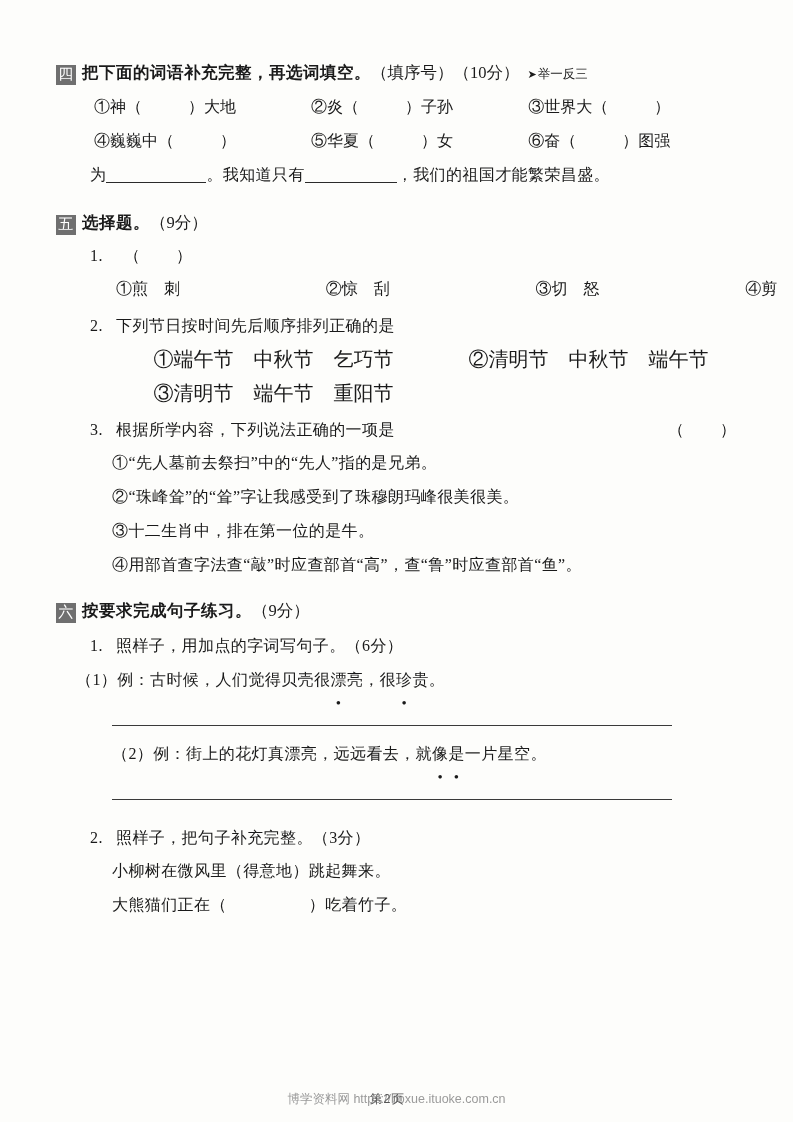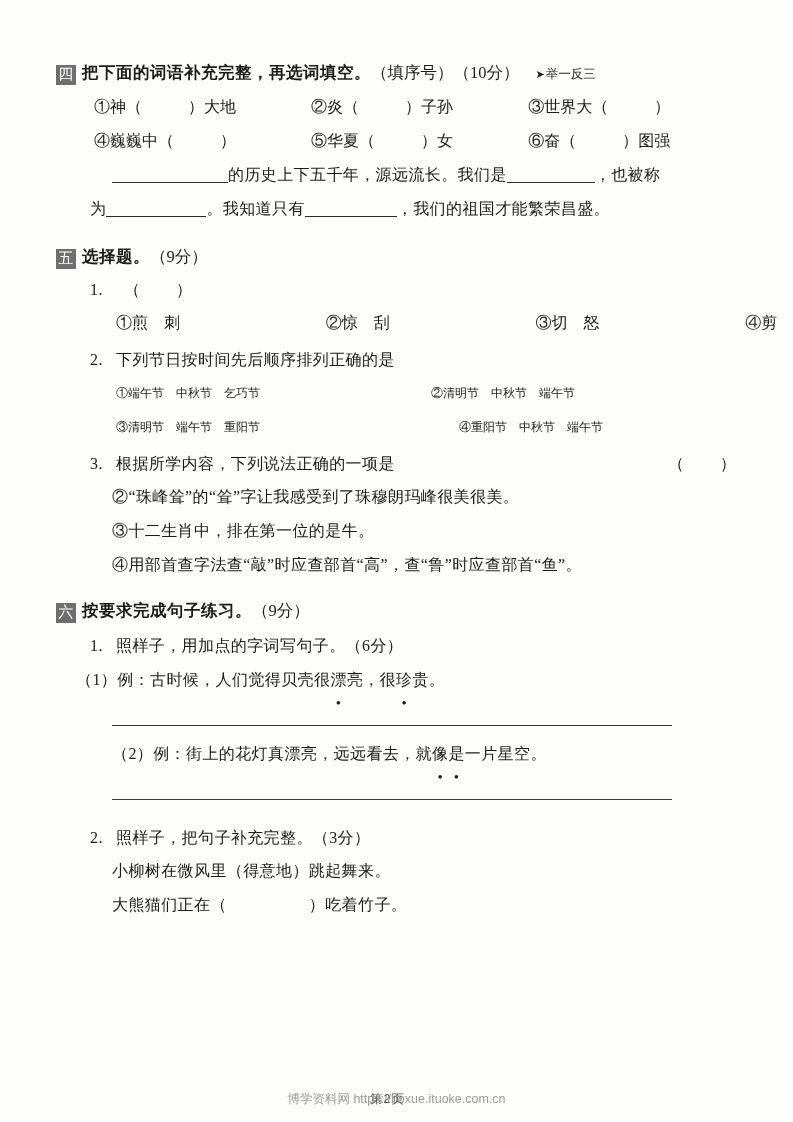--- a/index.html
+++ b/index.html
@@ -63,7 +63,7 @@
   }
   .tag {
     font-size: 12.5px;
-    margin-left: 16px;
+    margin-left: 8px;
     letter-spacing: 0;
     white-space: nowrap;
   }

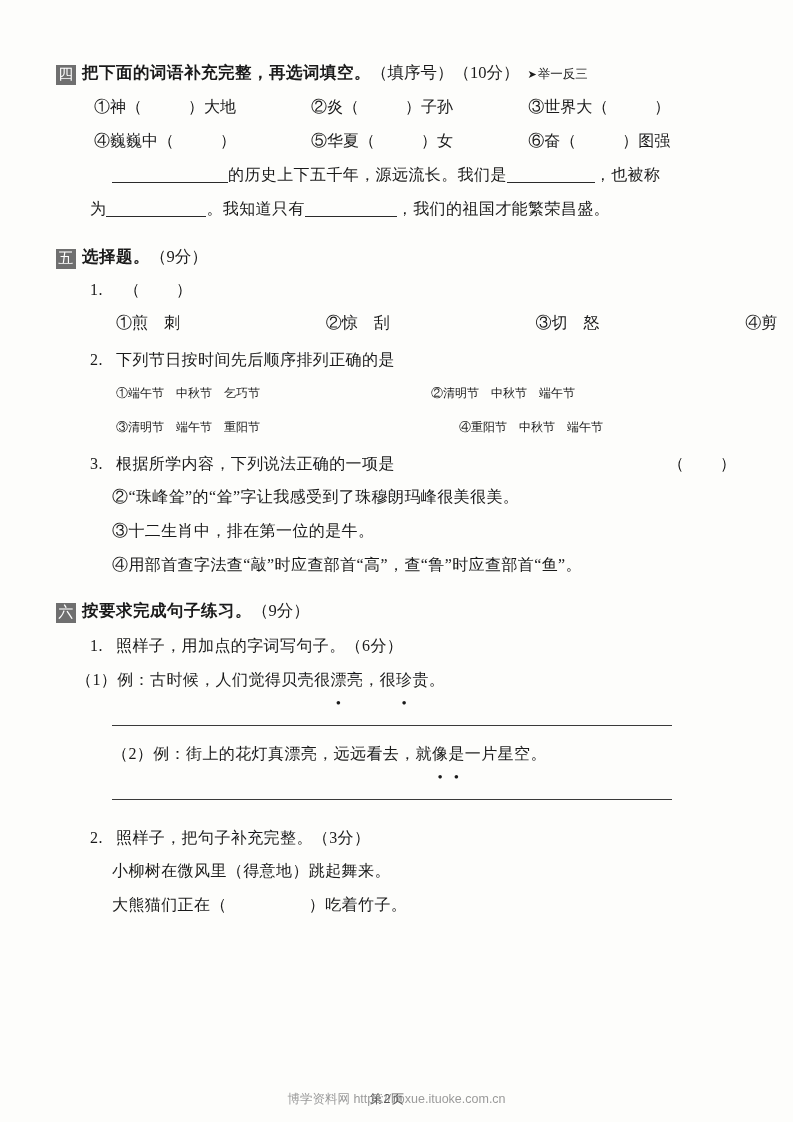--- a/index.html
+++ b/index.html
@@ -202,9 +202,6 @@
       </div>
     </div>
 
-    <div class="row indent2">
-      <span class="blank" style="width:116px"></span><span>的历史上下五千年，源远流长。我们是</span><span class="blank" style="width:88px"></span><span>，也被称</span>
-    </div>
     <div class="row indent1">
       <span>为</span><span class="blank" style="width:100px"></span><span>。我知道只有</span><span class="blank" style="width:92px"></span><span>，我们的祖国才能繁荣昌盛。</span>
     </div>

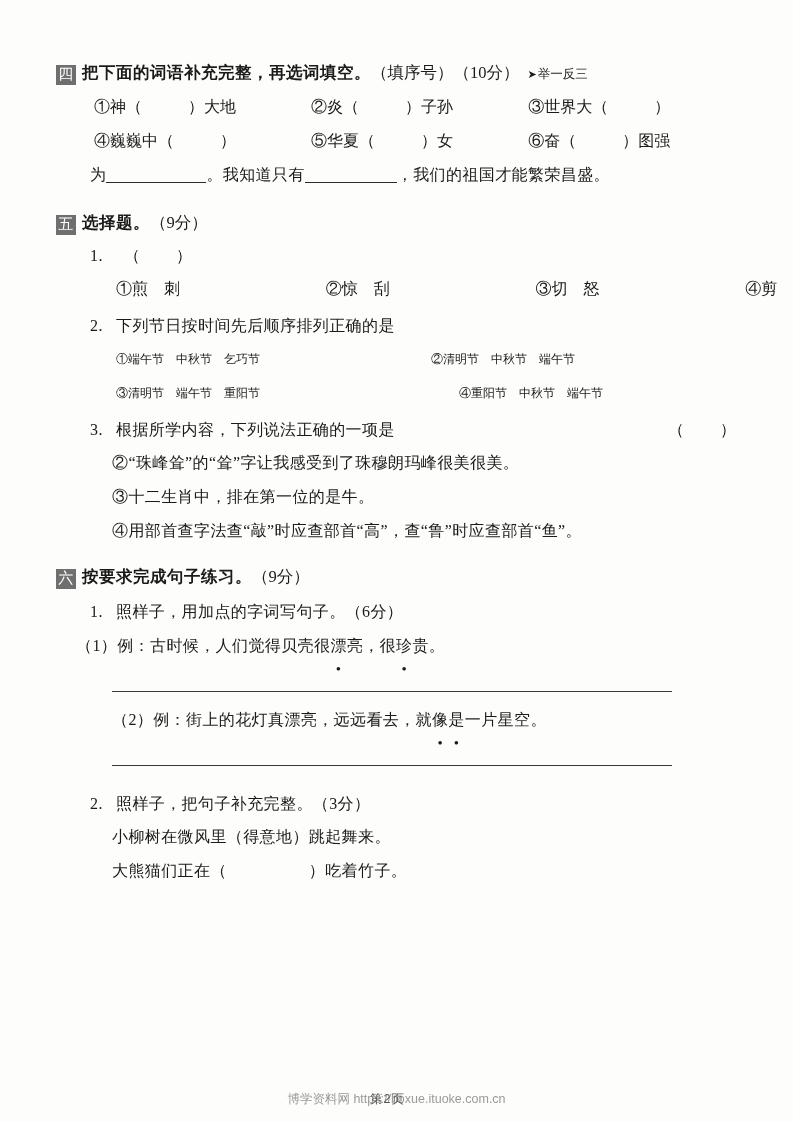--- a/index.html
+++ b/index.html
@@ -118,8 +118,9 @@
   .opts-ab {
     display: flex;
     margin-left: 34px;
-    font-size: 12px;
+    font-size: 20px;
     line-height: 34px;
+    text-align: center;
   }
   .opts-ab > div { flex: 0 0 50%; }
   

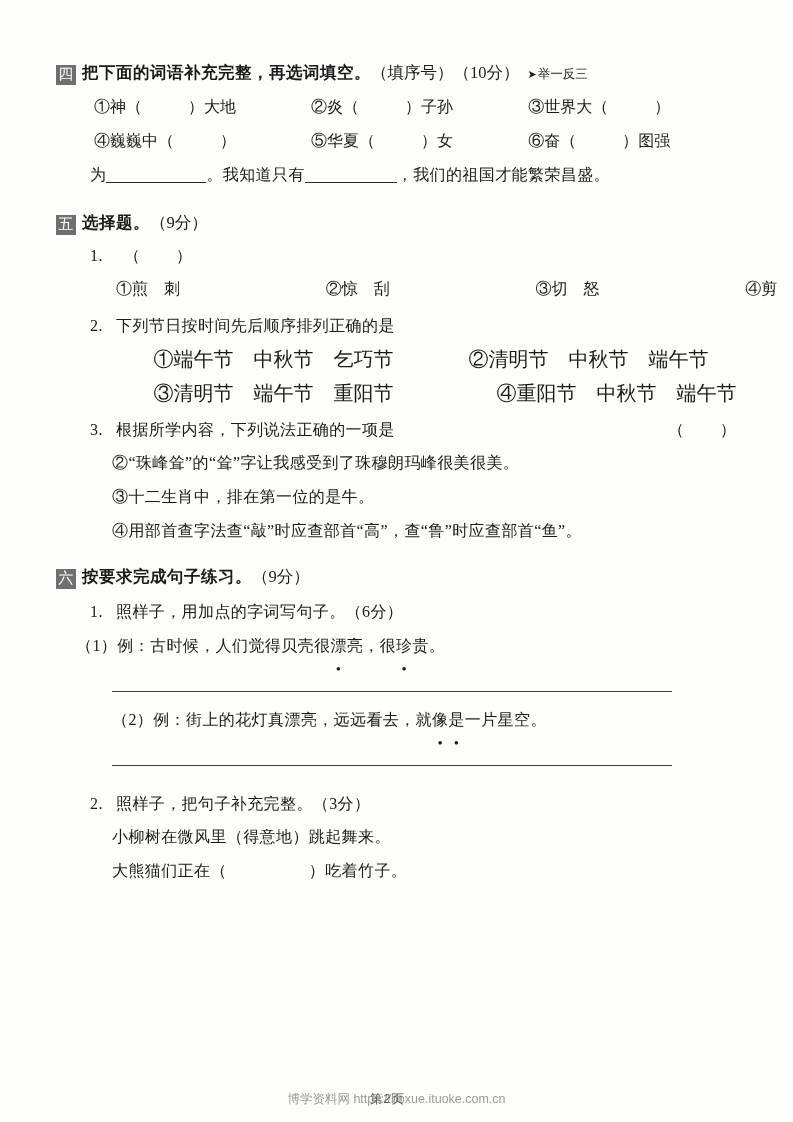--- a/index.html
+++ b/index.html
@@ -232,7 +232,7 @@
       <div>①端午节　中秋节　乞巧节</div>
       <div>②清明节　中秋节　端午节</div>
     </div>
-    <div class="opts-ab" style="margin-left:60px;gap:28px;">
+    <div class="opts-ab" style="margin-left:60px;">
       <div>③清明节　端午节　重阳节</div>
       <div>④重阳节　中秋节　端午节</div>
     </div>

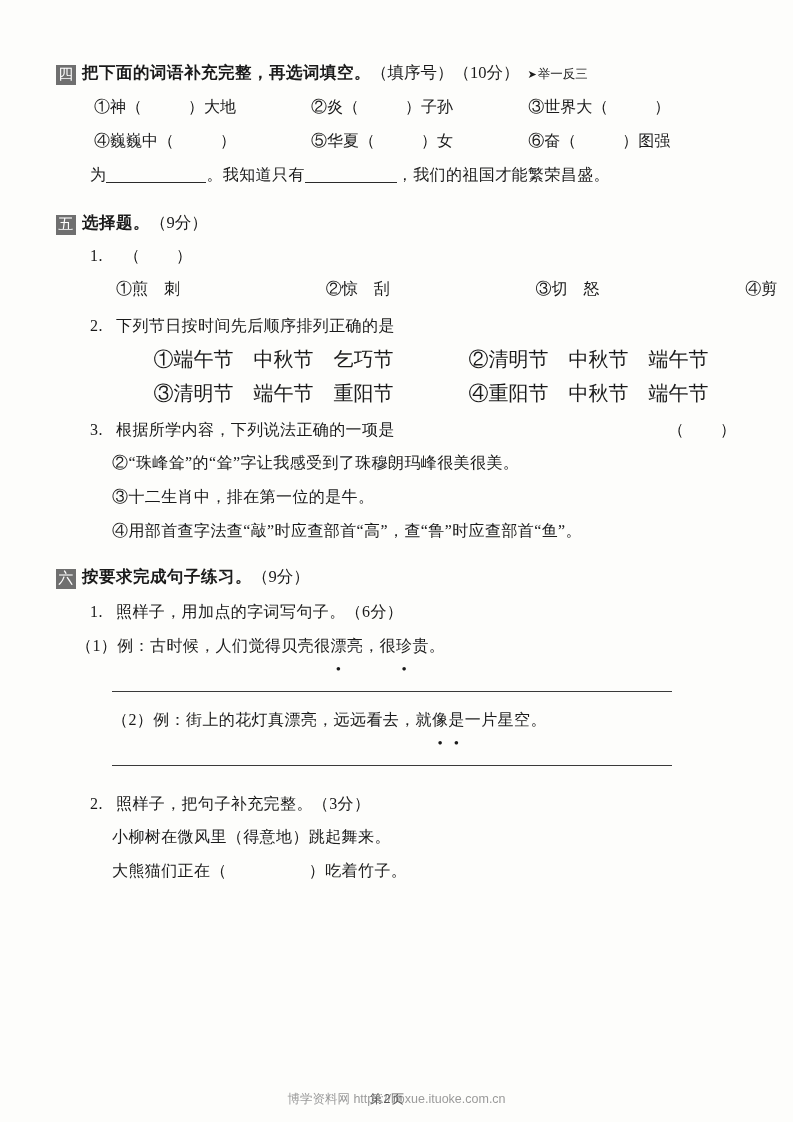--- a/index.html
+++ b/index.html
@@ -234,7 +234,6 @@
     </div>
     <div class="opts-ab" style="margin-left:60px;">
       <div>③清明节　端午节　重阳节</div>
-      <div>④重阳节　中秋节　端午节</div>
     </div>
 
     <div class="q-row" style="margin-top:4px;">

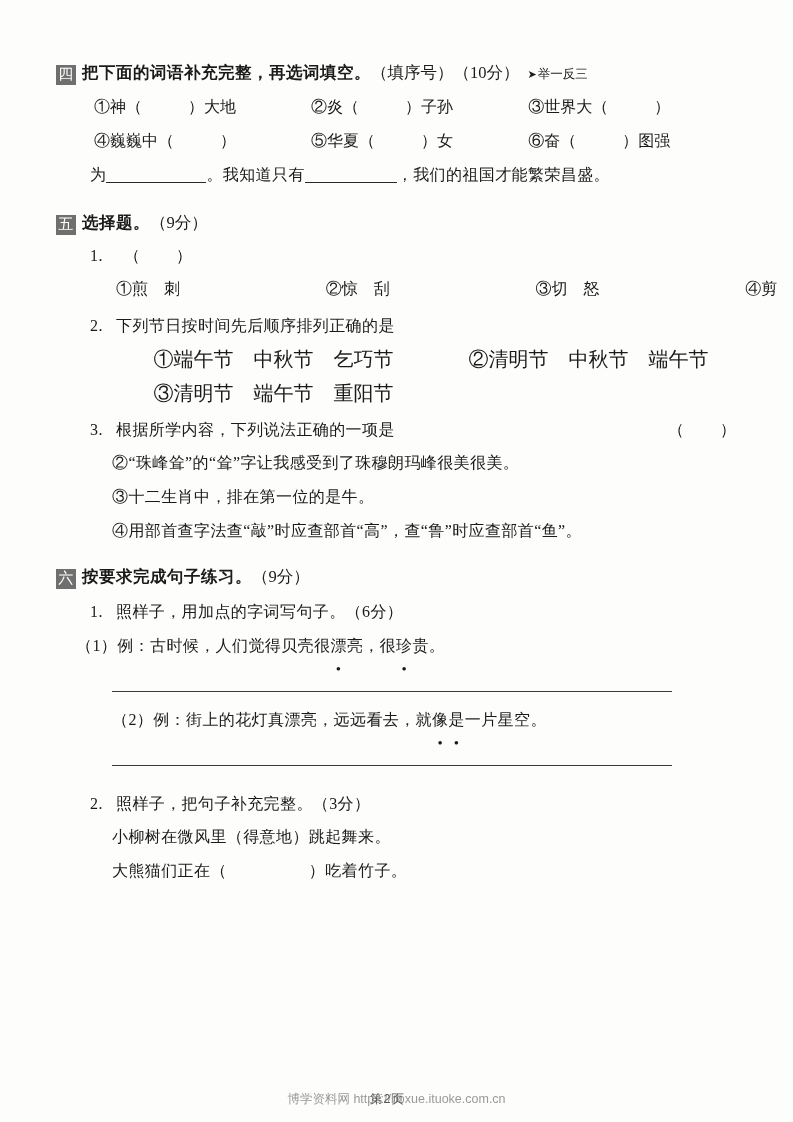--- a/index.html
+++ b/index.html
@@ -241,6 +241,7 @@
       <span class="q-text">根据所学内容，下列说法正确的一项是</span>
       <span class="paren-right">（　）</span>
     </div>
+    <div class="row indent2">①“先人墓前去祭扫”中的“先人”指的是兄弟。</div>
     <div class="row indent2">②“珠峰耸”的“耸”字让我感受到了珠穆朗玛峰很美很美。</div>
     <div class="row indent2">③十二生肖中，排在第一位的是牛。</div>
     <div class="row indent2">④用部首查字法查“敲”时应查部首“高”，查“鲁”时应查部首“鱼”。</div>

